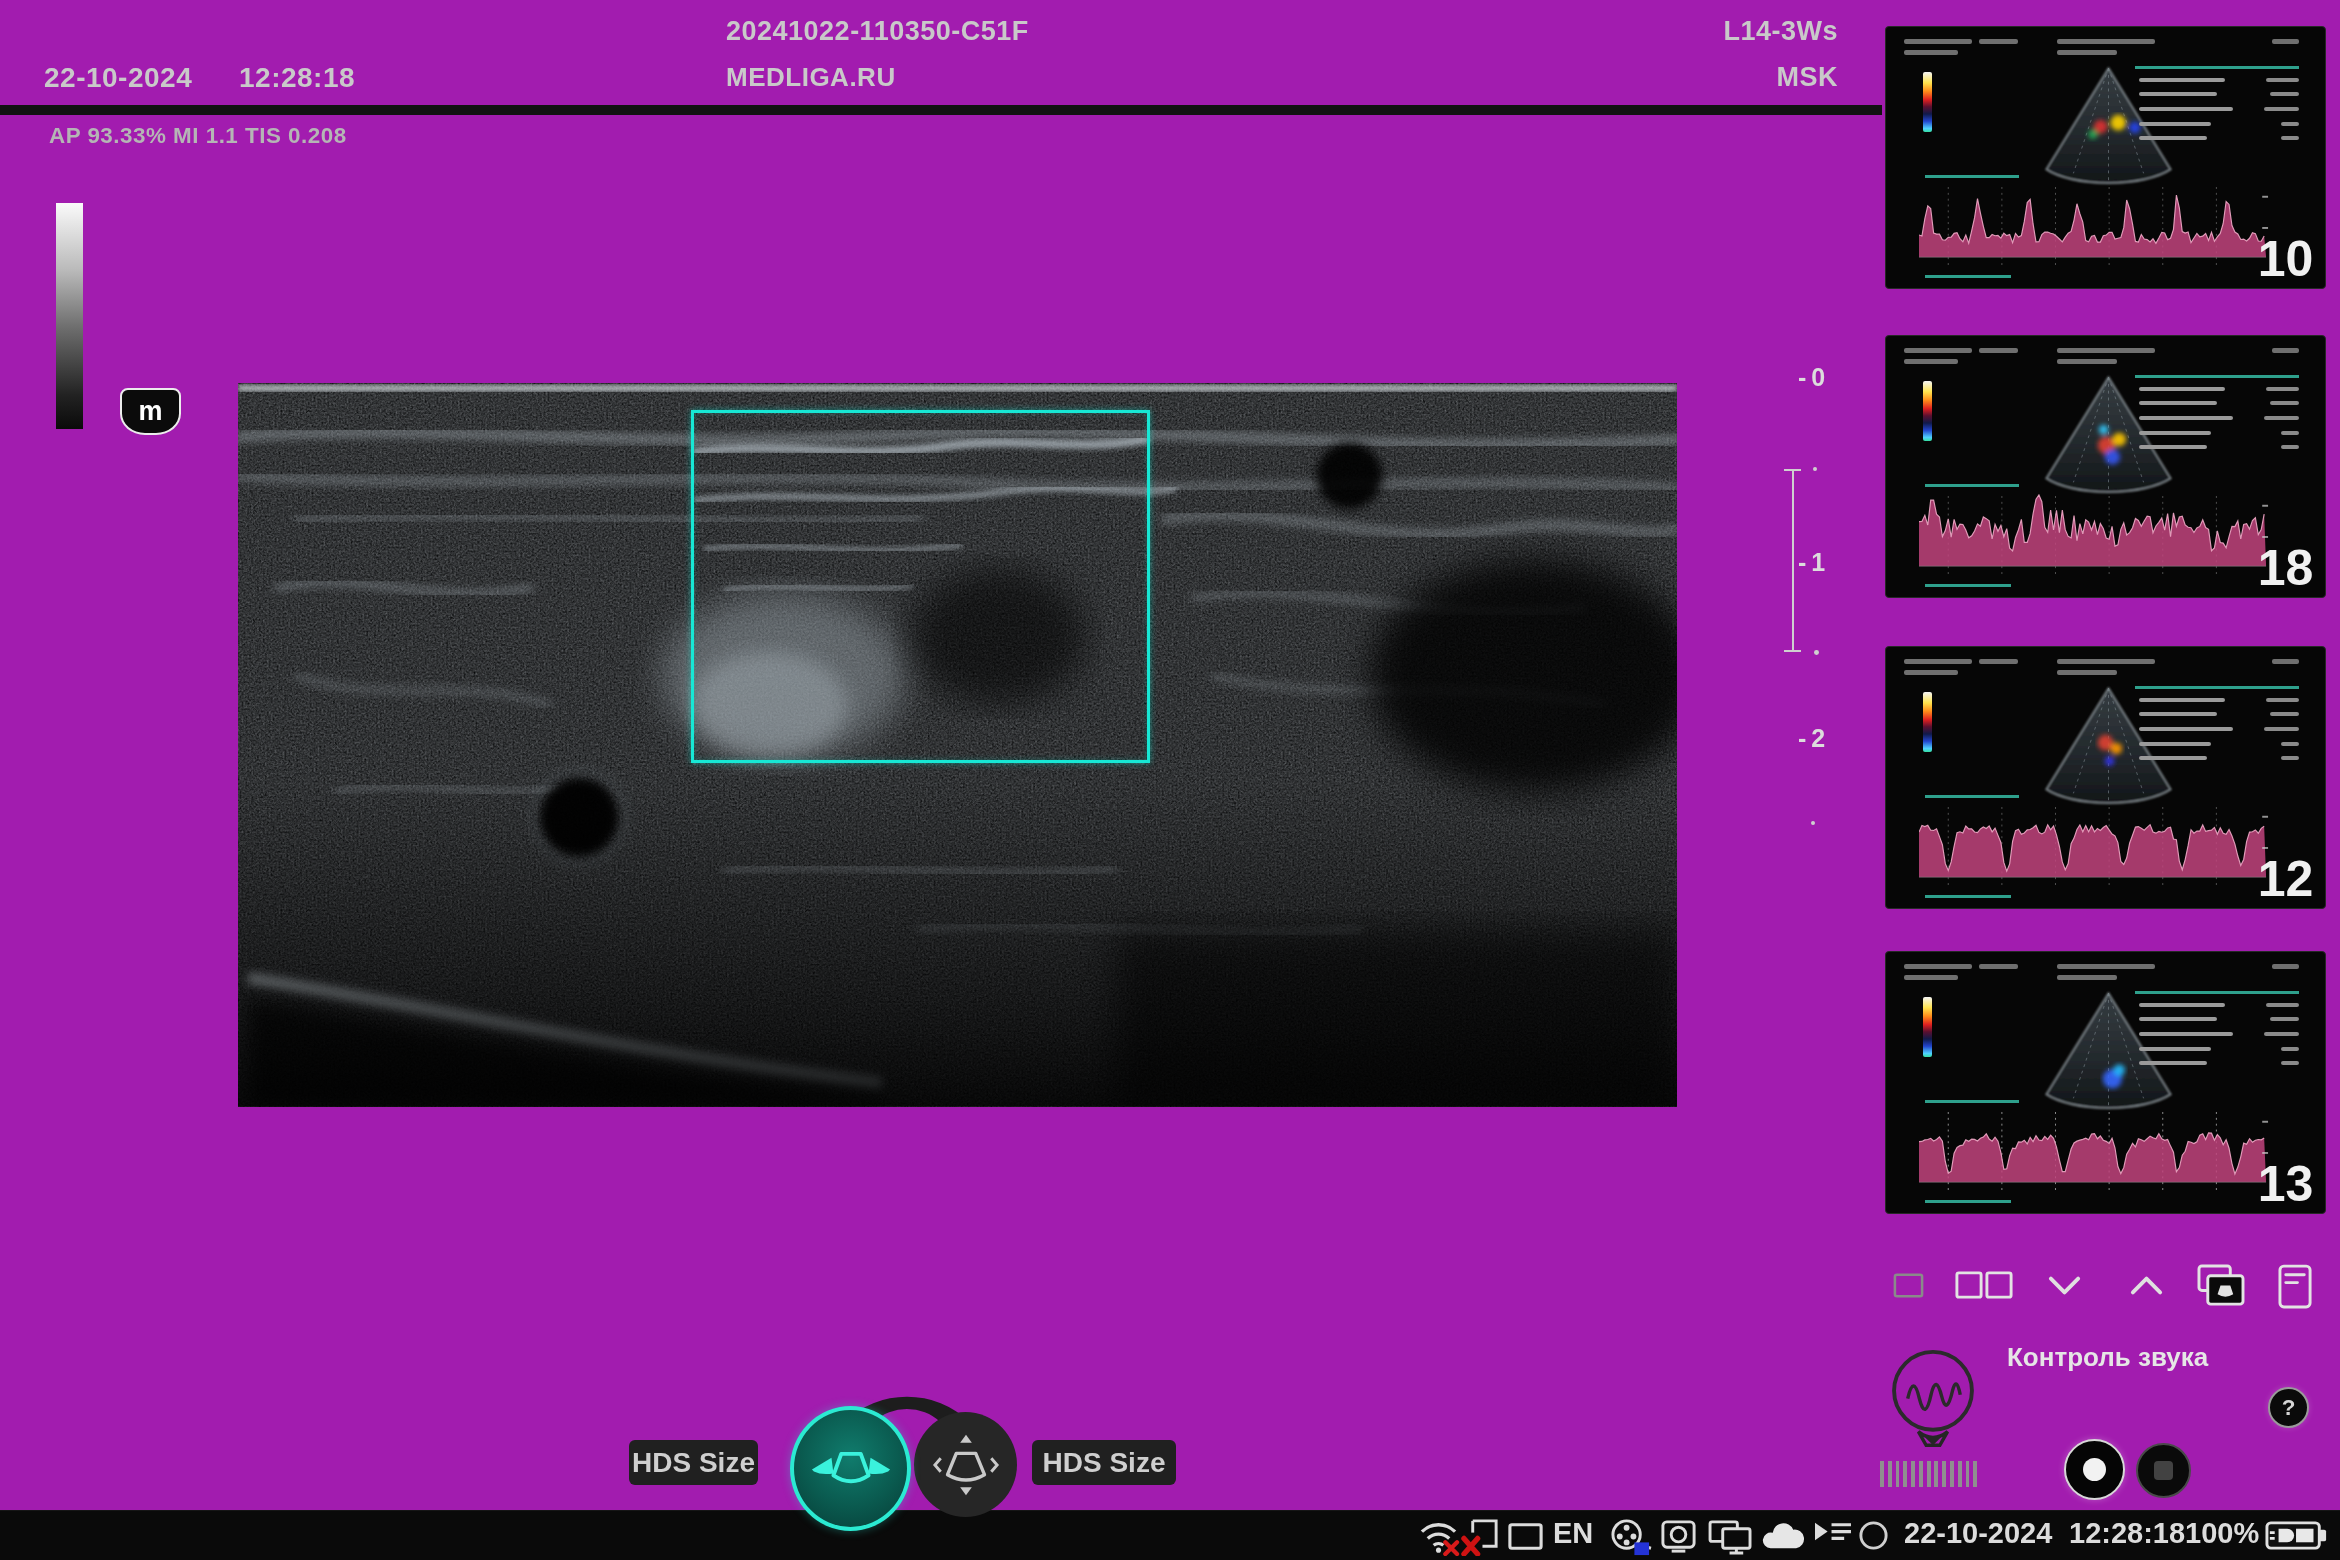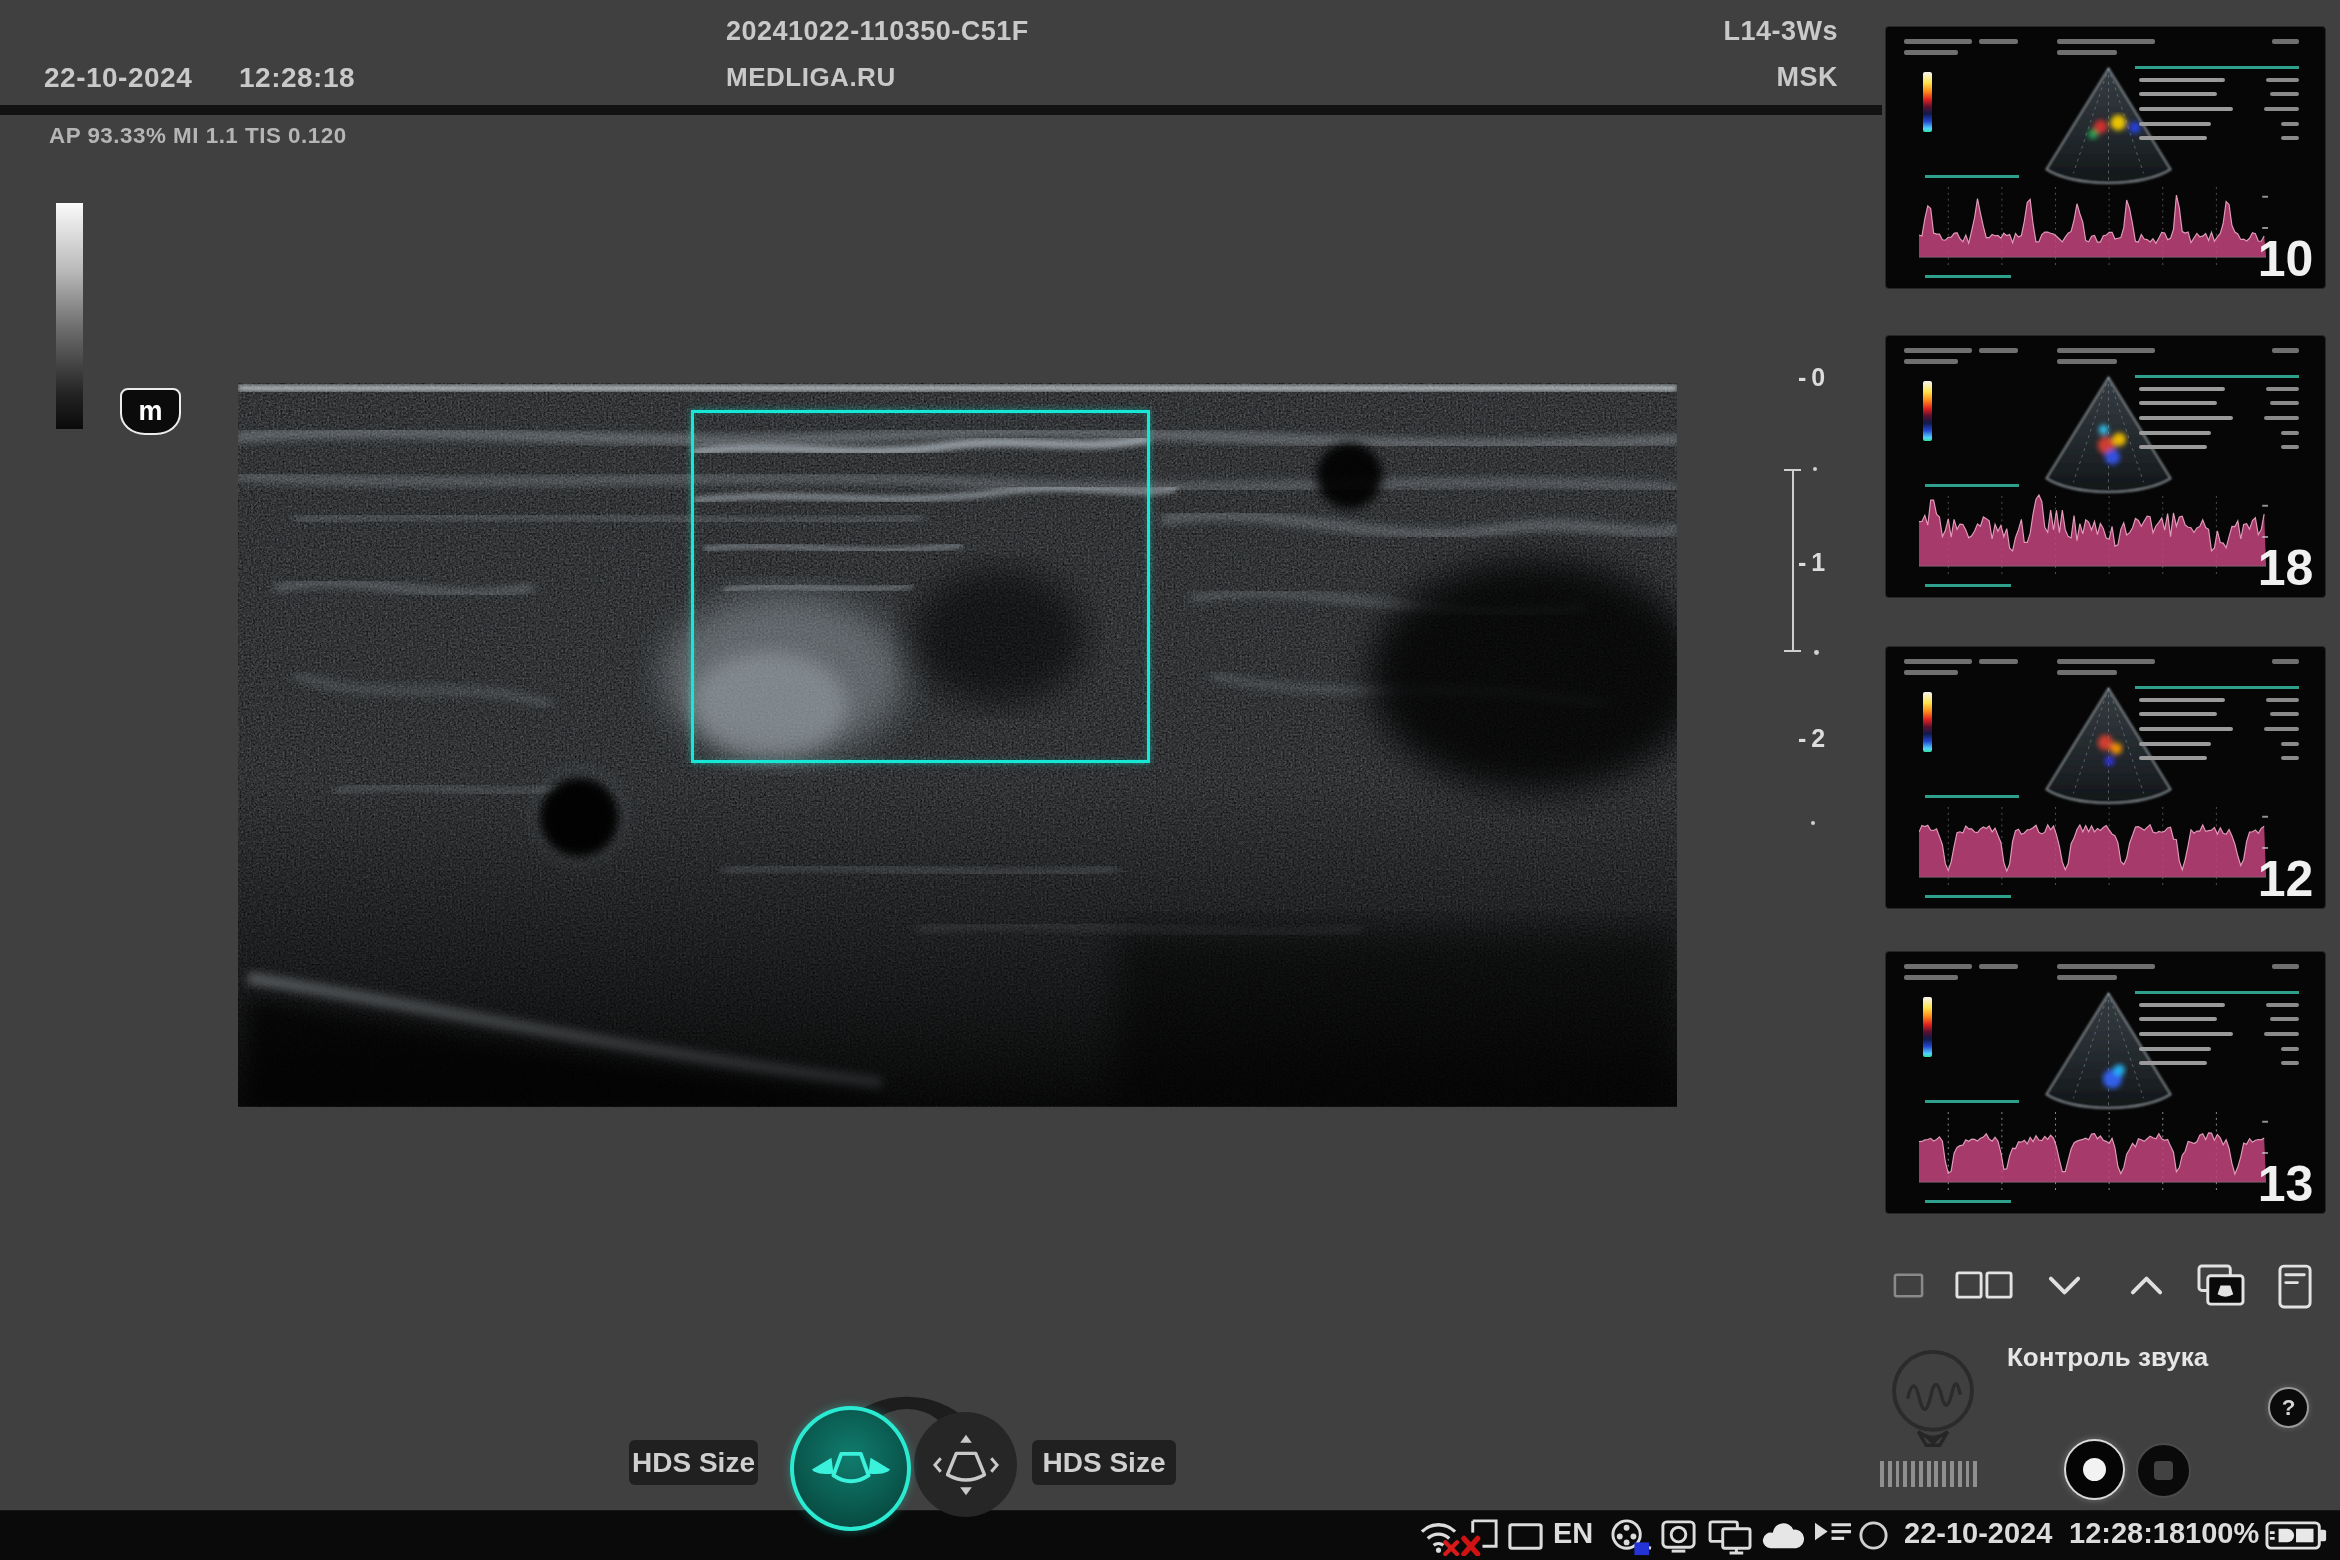--- a/index.html
+++ b/index.html
@@ -3,7 +3,7 @@
 <meta charset="utf-8">
 <style>
   html,body{margin:0;padding:0;background:#000;}
-  .stage{position:relative;width:2341px;height:1560px;background:#404040;overflow:hidden;
+  .stage{position:relative;width:2341px;height:1560px;background:#a21caf;overflow:hidden;
          font-family:"Liberation Sans", sans-serif;color:#ccc;}
   .abs{position:absolute;}
   

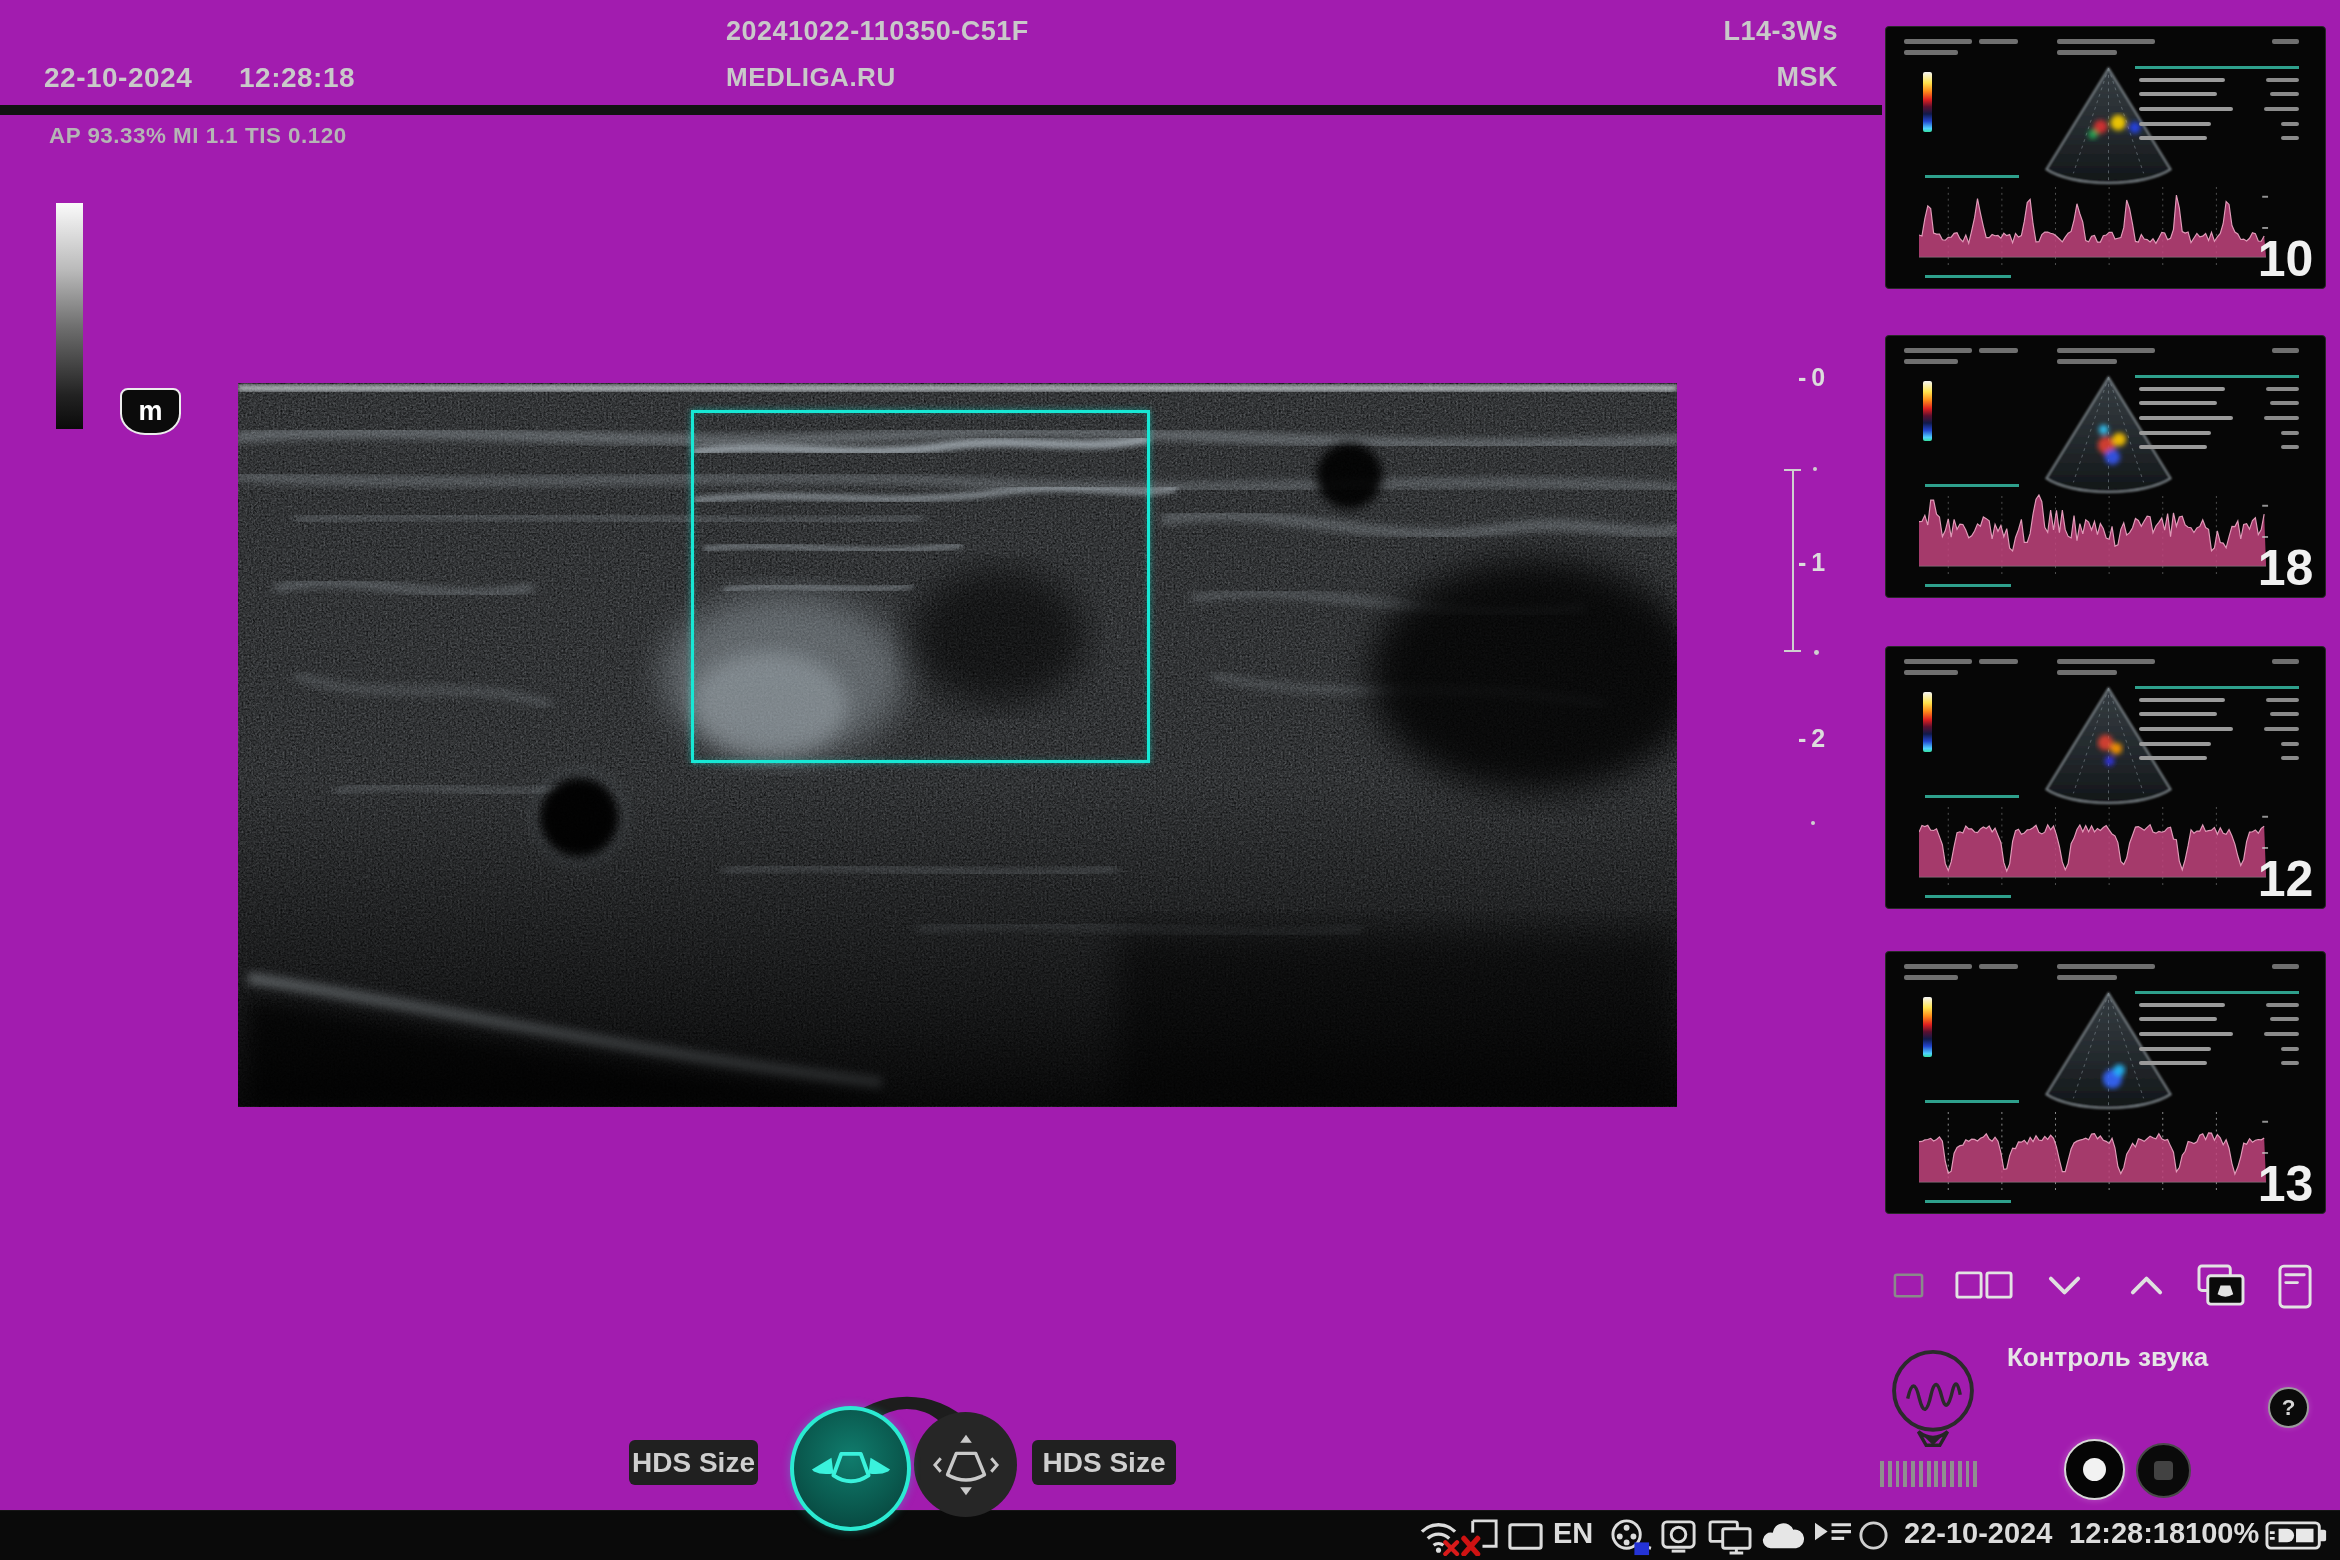--- a/index.html
+++ b/index.html
@@ -88,7 +88,7 @@
   <div class="abs hdr probe">L14-3Ws</div>
   <div class="abs hdr preset">MSK</div>
   <div class="abs hsep"></div>
-  <div class="abs acoustic">AP 93.33%  MI 1.1 TIS 0.120</div>
+  <div class="abs acoustic">AP 93.33%  MI 1.1 TIS 0.208</div>
 
   <div class="abs graybar"></div>
   <div class="abs mlogo">

